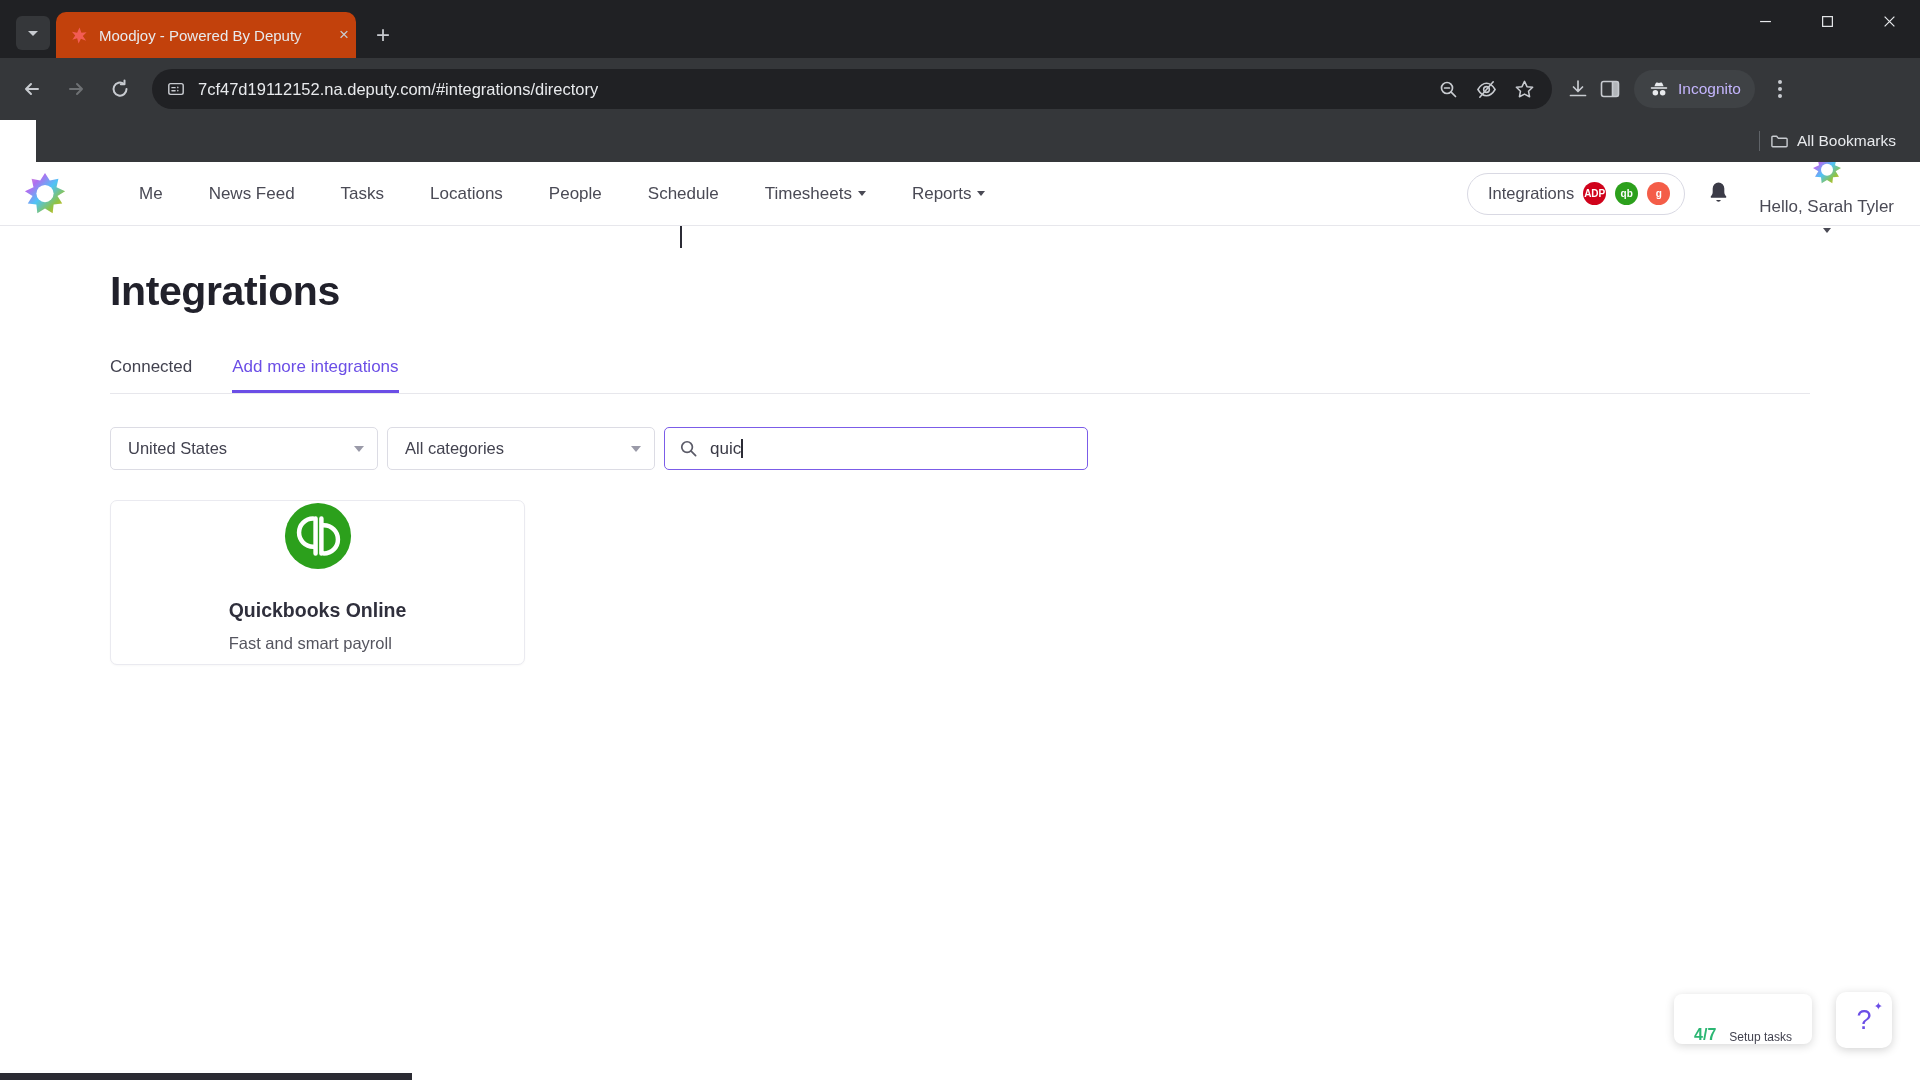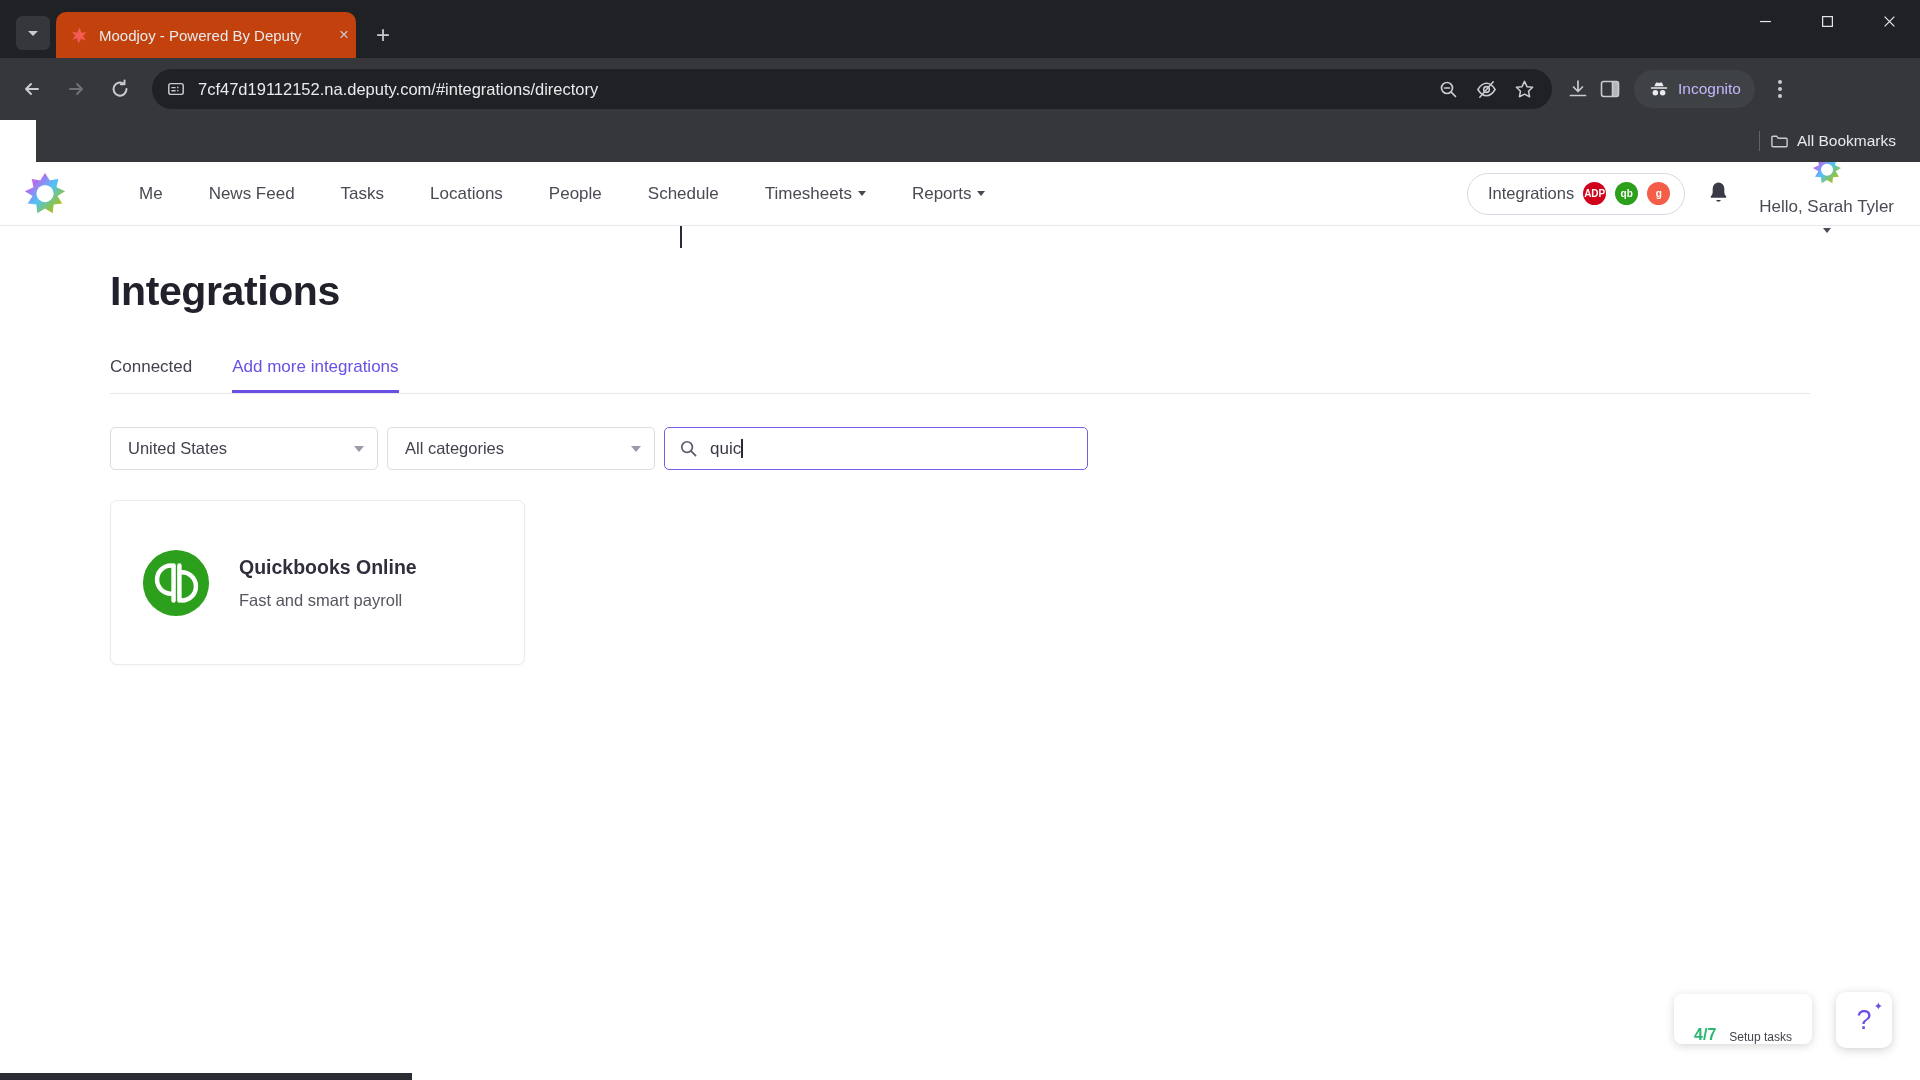--- a/index.html
+++ b/index.html
@@ -144,6 +144,7 @@
     width: 415px; height: 165px; border: 1px solid #eaeaf0; border-radius: 7px; background: #fff;
     display: flex; align-items: center; padding: 0 30px; gap: 28px; cursor: pointer;
     box-shadow: 0 1px 2px rgba(0,0,0,0.03);
+    flex-direction: column;
   }
   .card-logo { width: 70px; height: 70px; flex-shrink: 0; }
   .card-name { font-size: 19.5px; font-weight: 700; color: #2f2f3c; }

